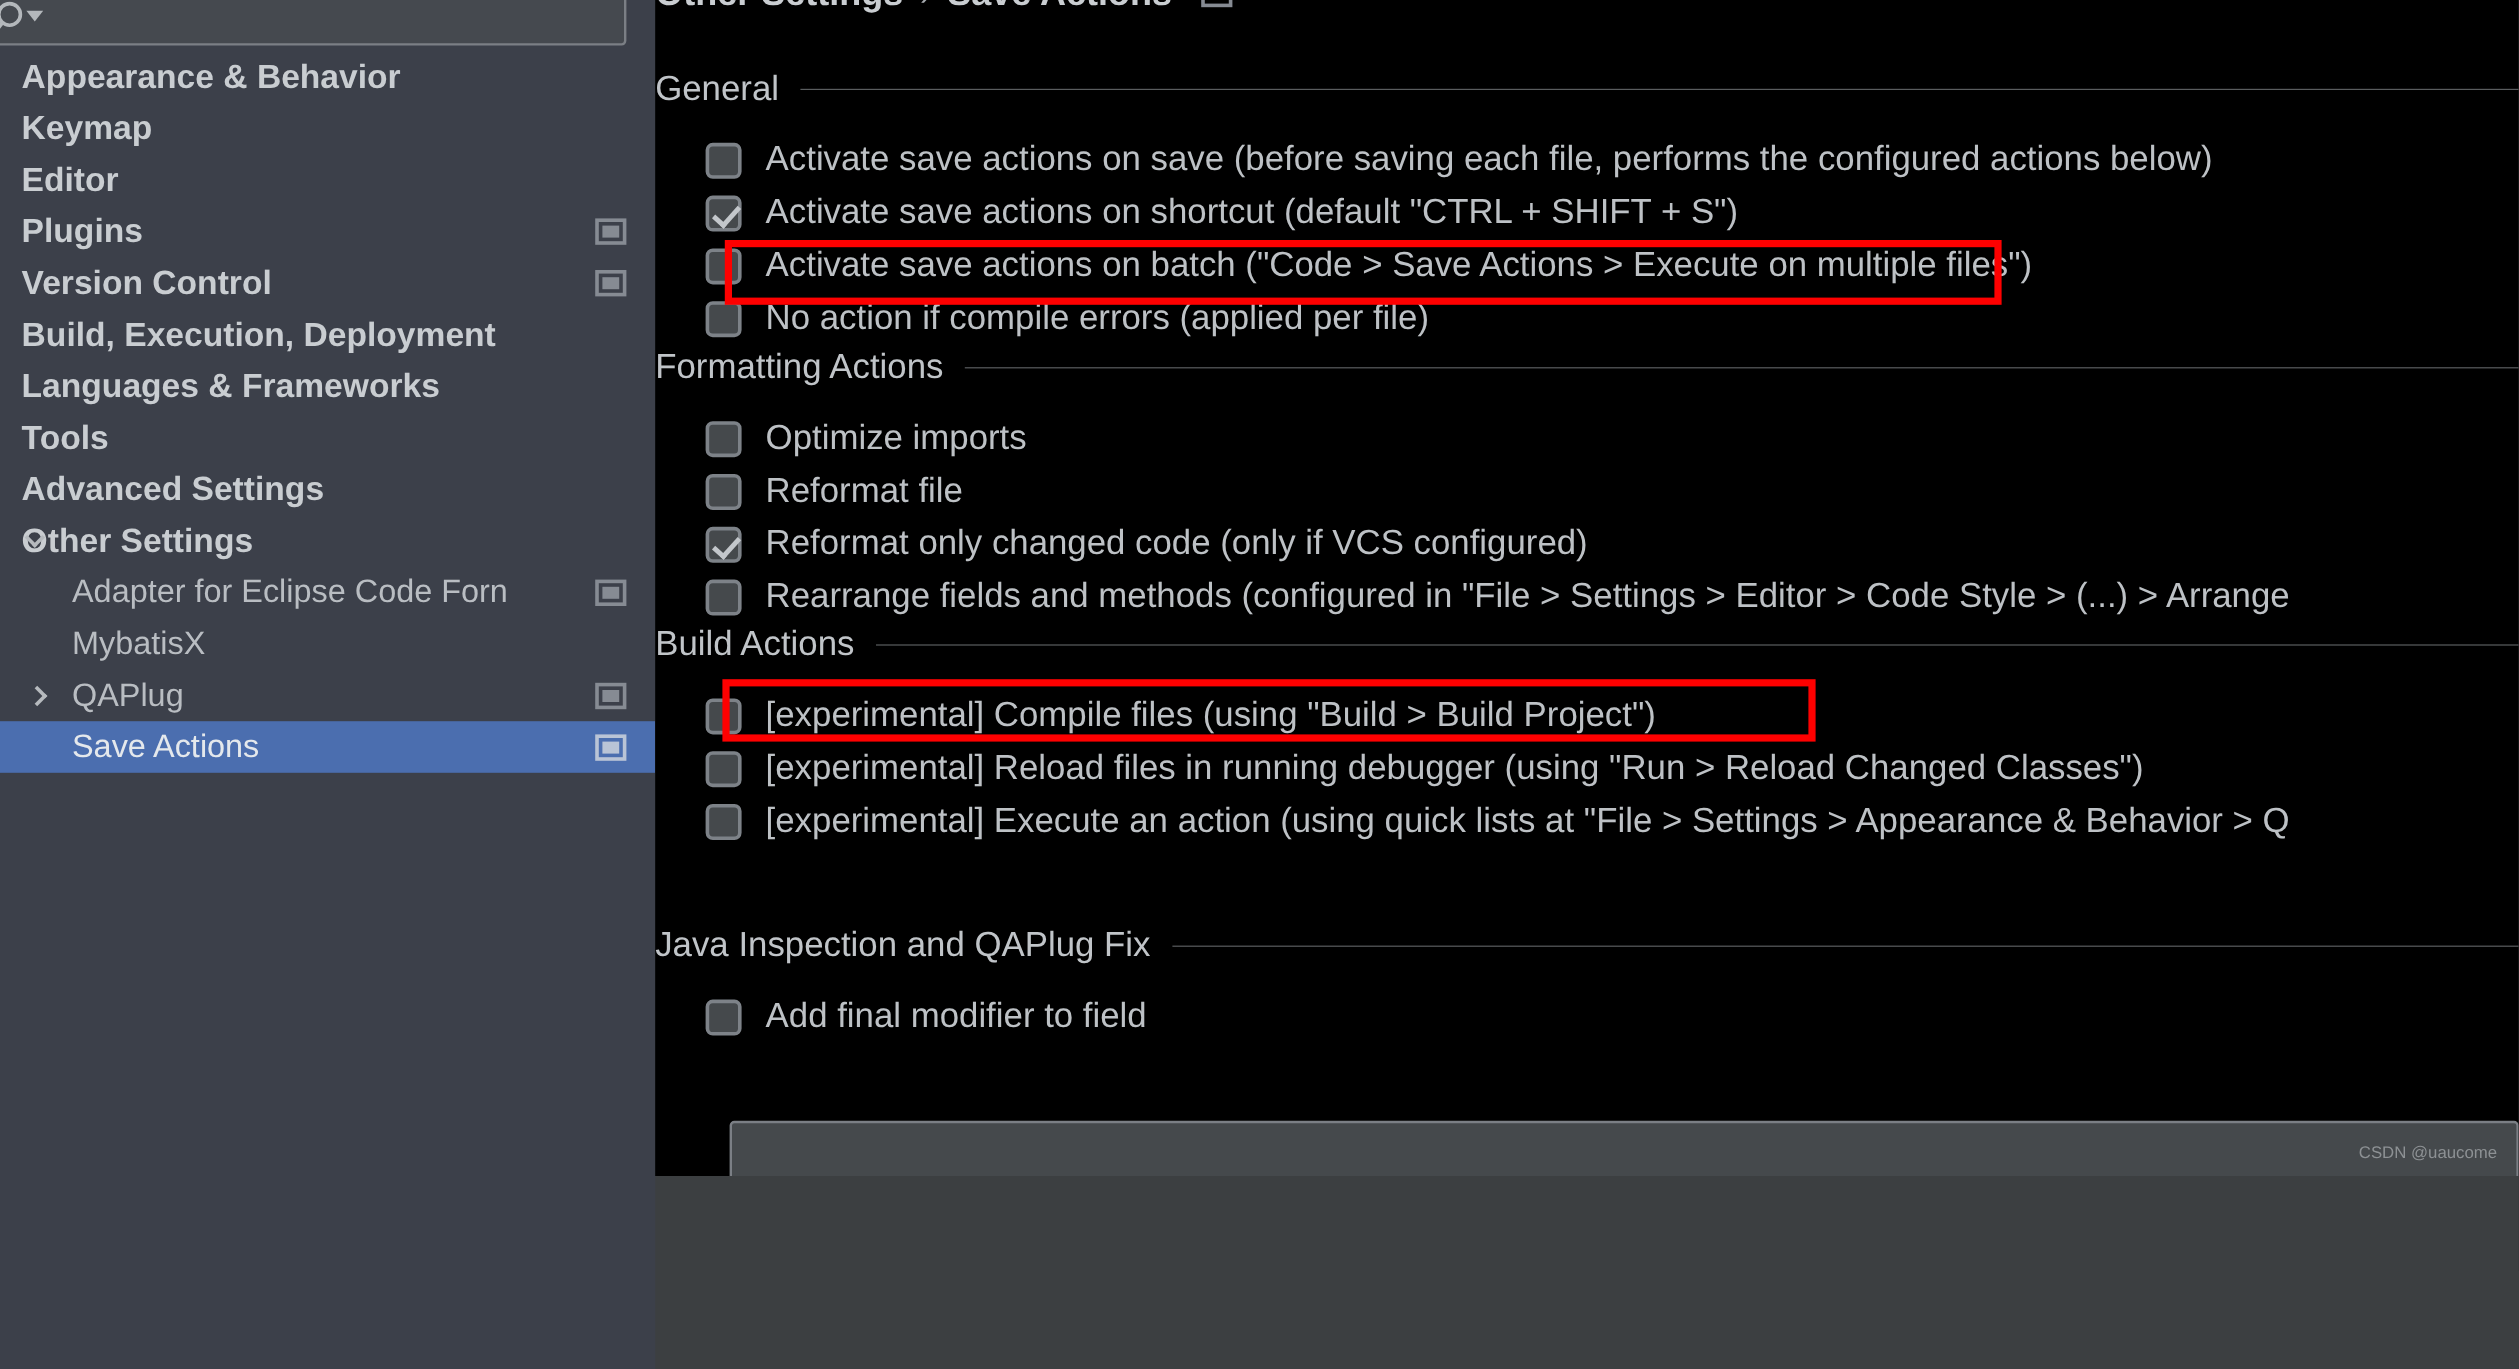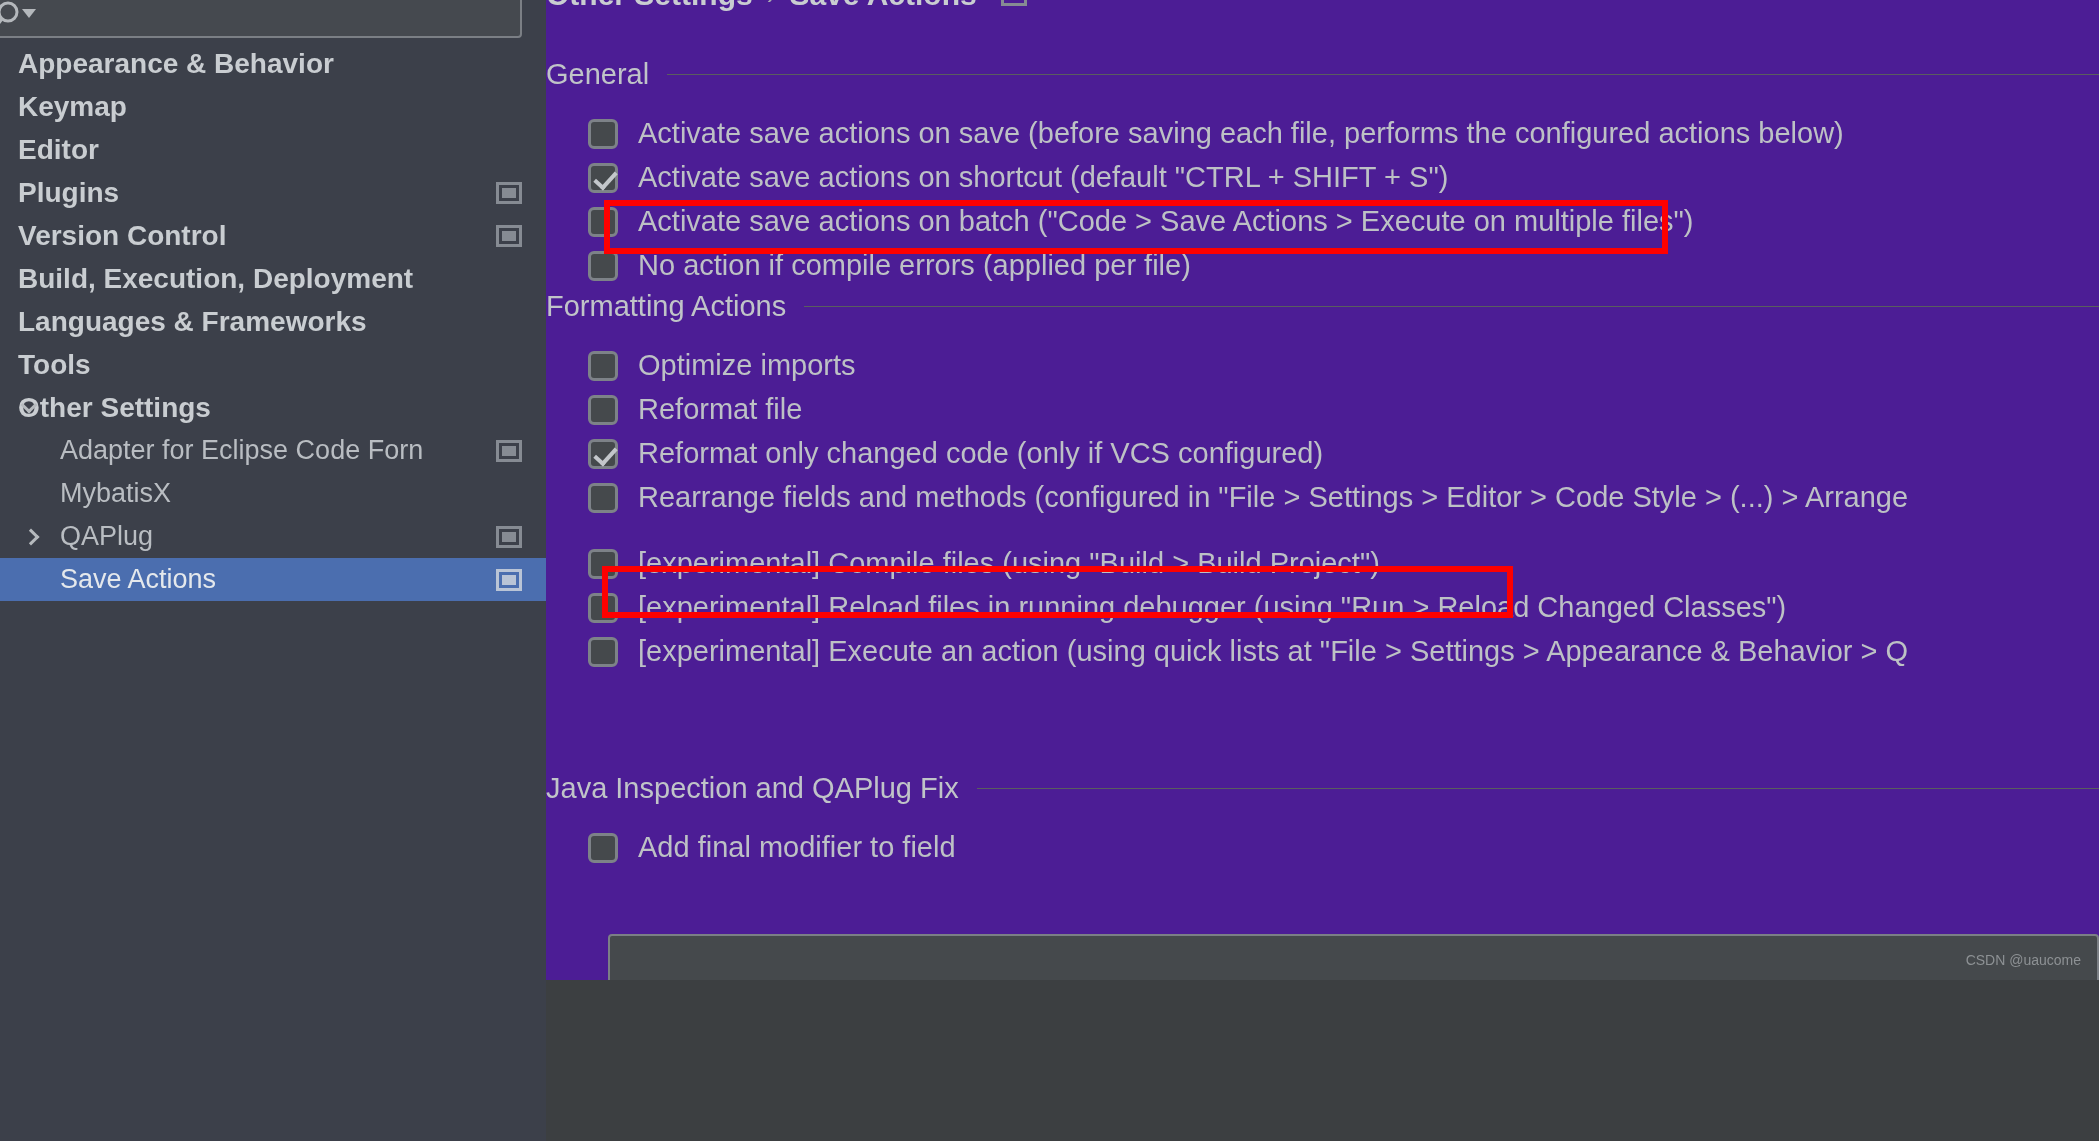--- a/index.html
+++ b/index.html
@@ -116,7 +116,7 @@
     position: relative;
     flex: 1 1 auto;
     height: 980px;
-    background: #4c1d95;
+    background: #000000;
     overflow: hidden;
   }
   .breadcrumb {

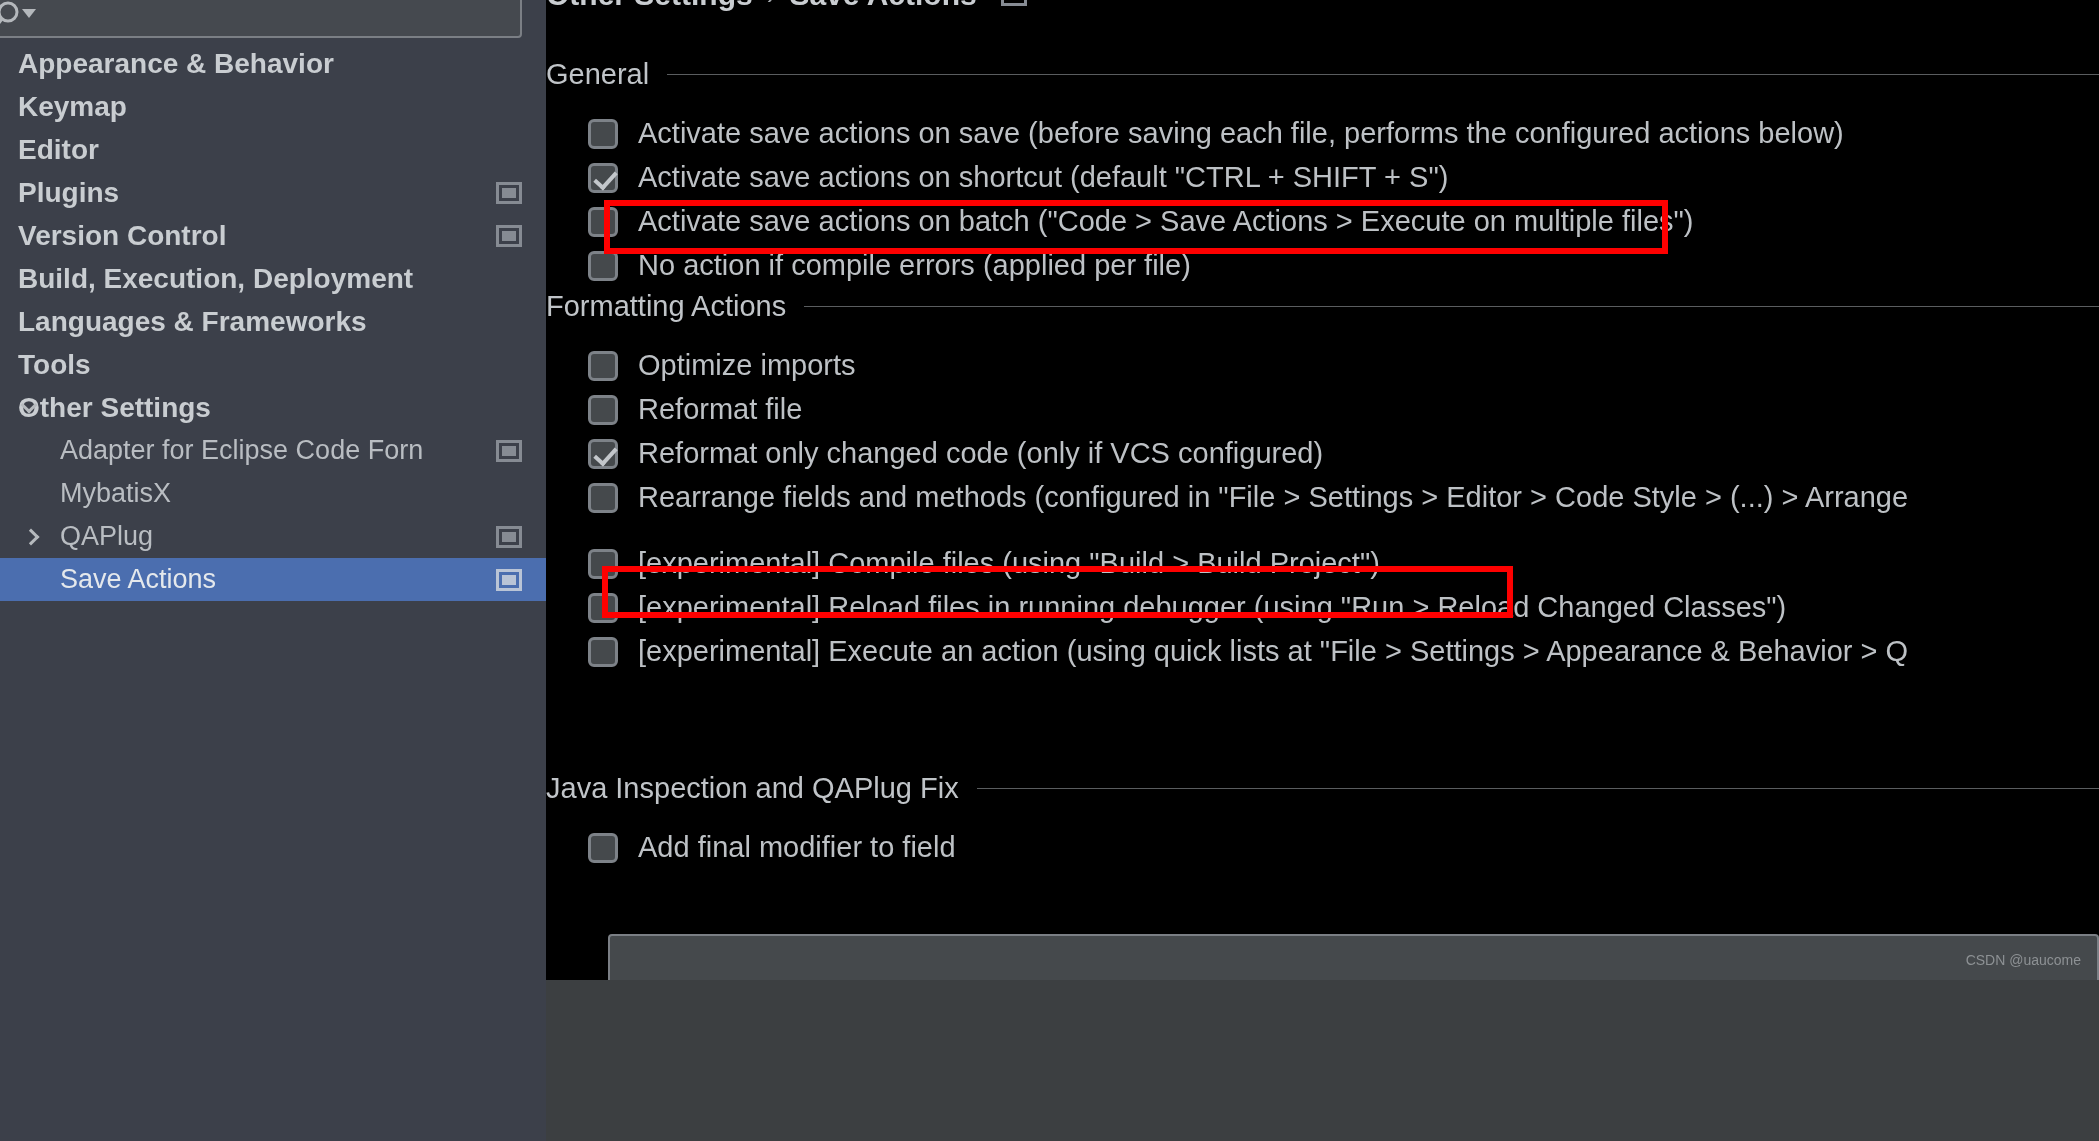--- a/index.html
+++ b/index.html
@@ -264,6 +264,9 @@
           <span class="label">Tools</span>
         </div>
         <div class="tree-item level0">
+          <span class="label">Advanced Settings</span>
+        </div>
+        <div class="tree-item level0">
           <span class="chevron">
             <i class="chev-down"></i>
           </span>

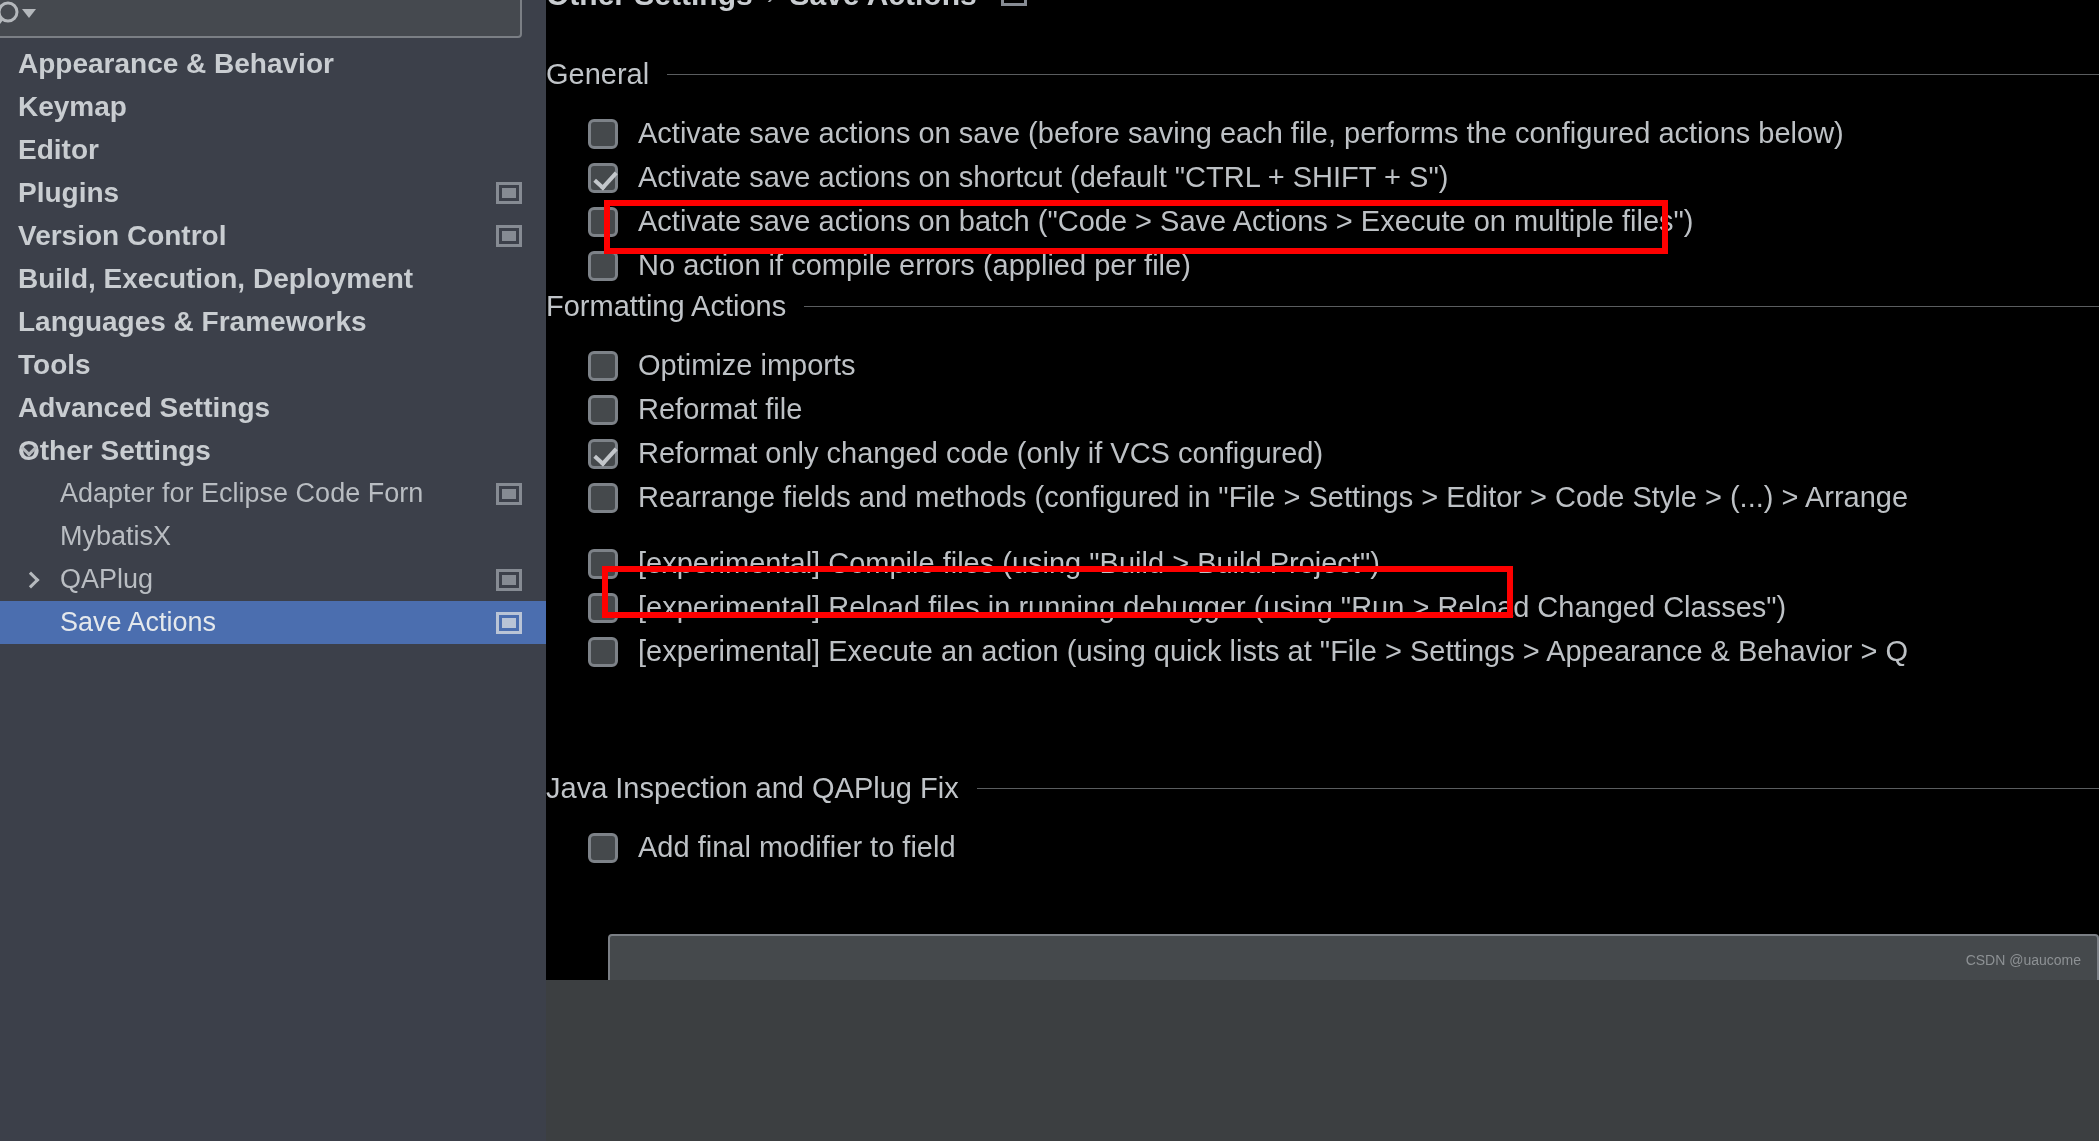--- a/index.html
+++ b/index.html
@@ -352,6 +352,10 @@
           </div>
         </div>
         <div class="section" style="top: 521px;">
+          <div class="section-header">
+            <span class="sh-text">Build Actions</span>
+            <span class="sh-line"></span>
+          </div>
           <div style="margin-top: 28px;">
             <div class="opt-row">
               <span class="cb"></span>

